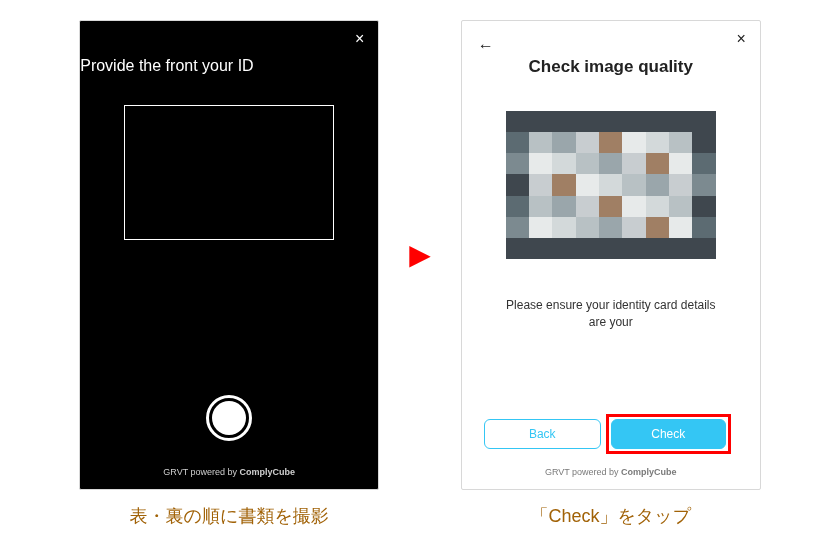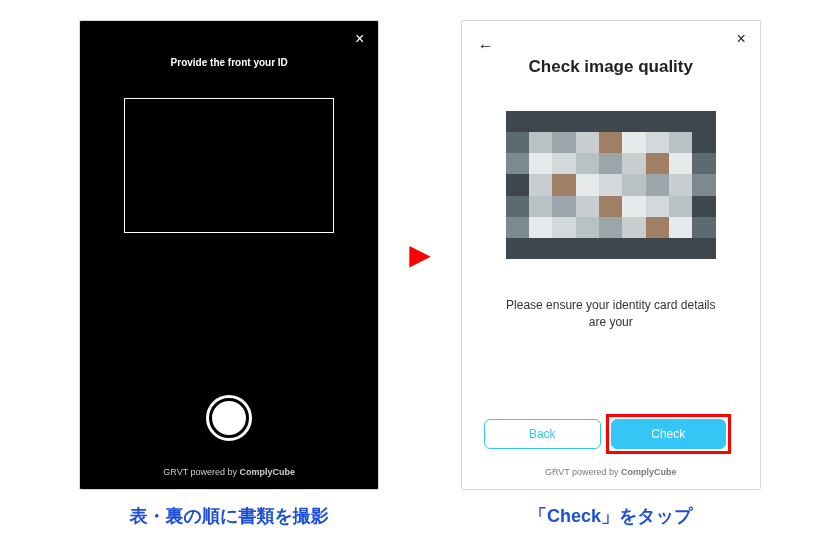--- a/index.html
+++ b/index.html
@@ -43,10 +43,9 @@
     color: inherit;
   }
   .dark .title {
-    text-align: center;
     margin-top: 36px;
-    font-size: 10px;
-    font-weight: 700;
+    font-size: 16px;
+    font-weight: 400;
   }
   .frame-rect {
     margin: 30px auto 0 auto;

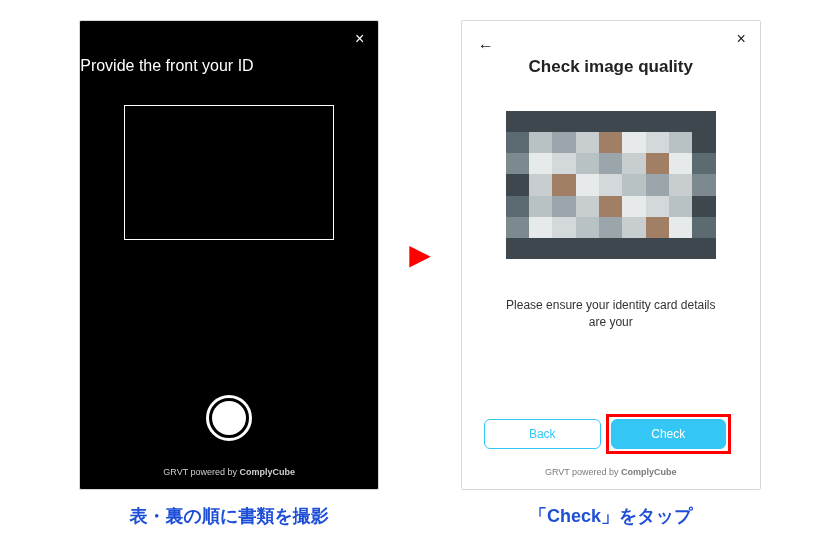--- a/index.html
+++ b/index.html
@@ -155,8 +155,8 @@
   
   .caption {
     font-size: 18px;
-    font-weight: 700;
-    color: #1d4ed8;
+    font-weight: 400;
+    color: #a16207;
     text-align: center;
   }
 </style>

